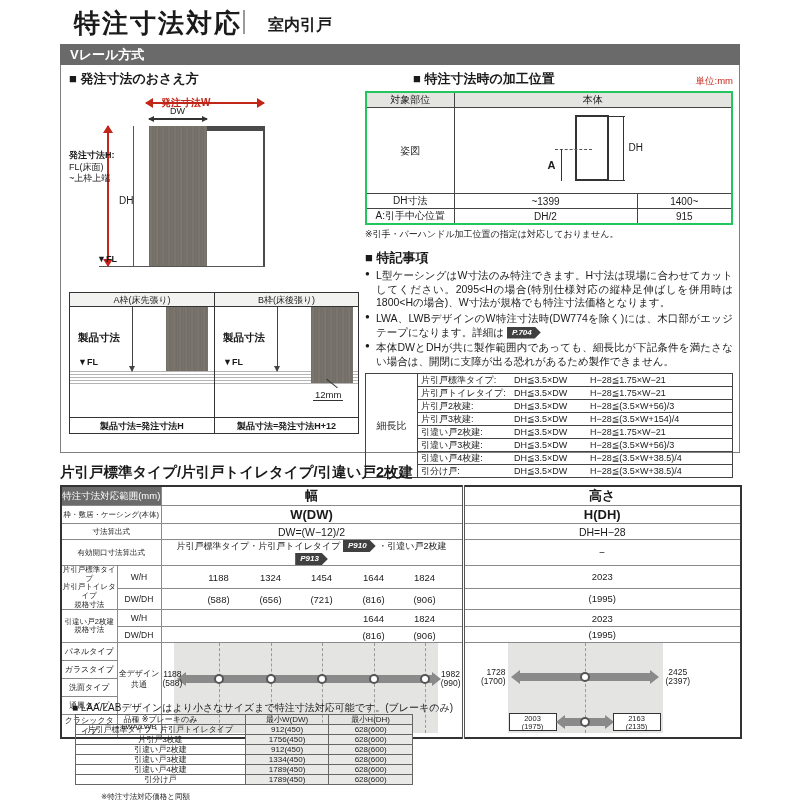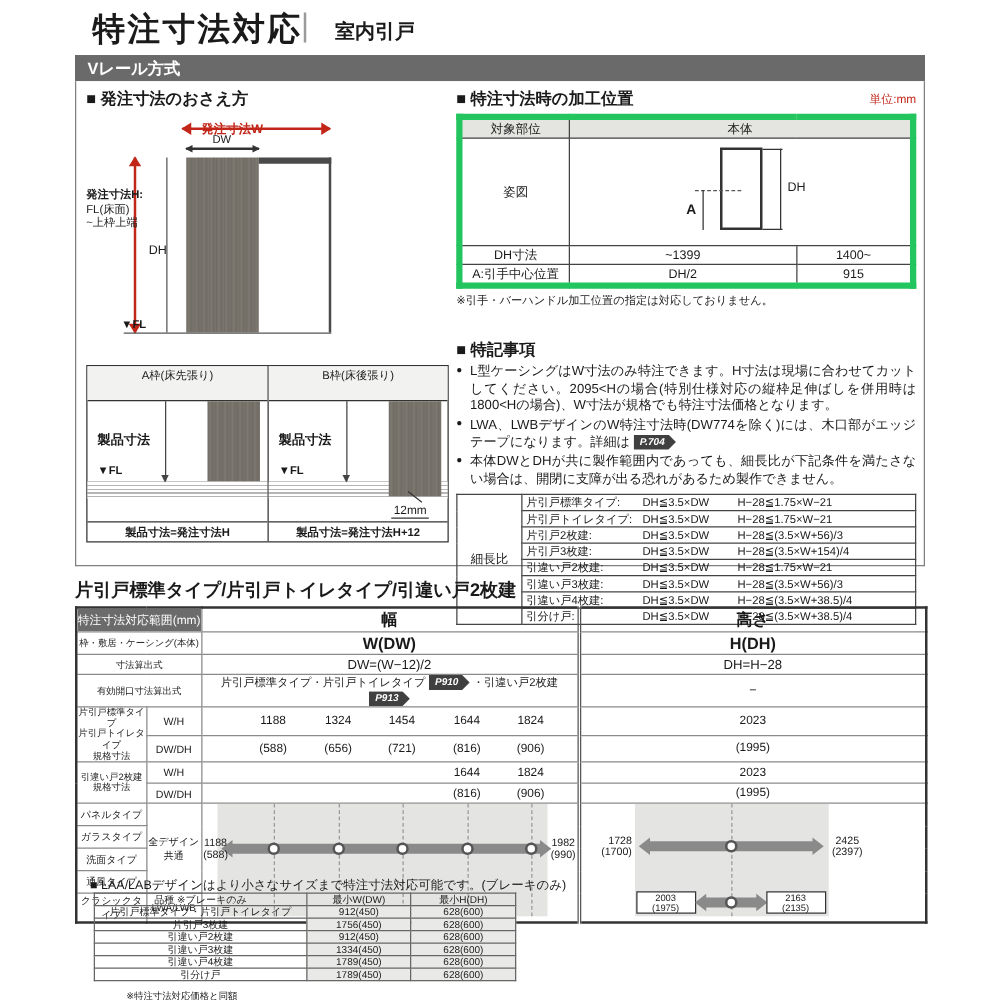--- a/index.html
+++ b/index.html
@@ -48,7 +48,7 @@
   .pdim::after { content:""; position:absolute; bottom:-1px; left:-3px; border-left:3px solid transparent; border-right:3px solid transparent; border-top:6px solid #444; }
 
   
-  .mach-head { display:flex; justify-content:space-between; align-items:center; }
+  .mach-head { display:flex; justify-content:space-between; align-items:flex-end;margin-left:48px; }
   .unit-lab { font-size:9.5px; color:#c22619; }
   table { border-collapse:collapse; }
   .mach { width:100%; margin-top:3px; border:5px solid #22c55e; }

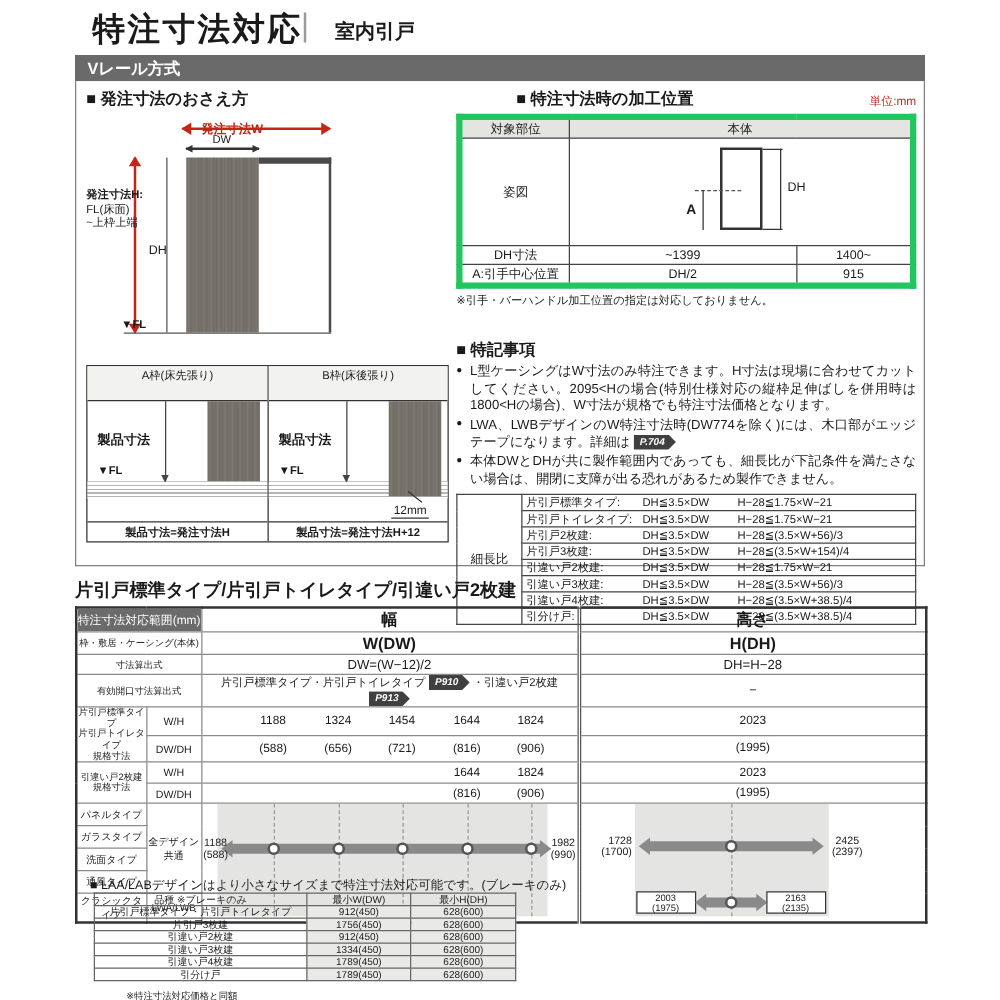--- a/index.html
+++ b/index.html
@@ -51,7 +51,7 @@
   .mach-head { display:flex; justify-content:space-between; align-items:flex-end;margin-left:48px; }
   .unit-lab { font-size:9.5px; color:#c22619; }
   table { border-collapse:collapse; }
-  .mach { width:100%; margin-top:3px; border:5px solid #22c55e; }
+  .mach { width:100%; margin-top:3px; border:2px solid #22c55e; }
   .mach td { border:1px solid #444; font-size:10px; text-align:center; height:15px; }
   .mach .hd { background:#e4e4e1; }
   .mach .c1 { width:88px; }

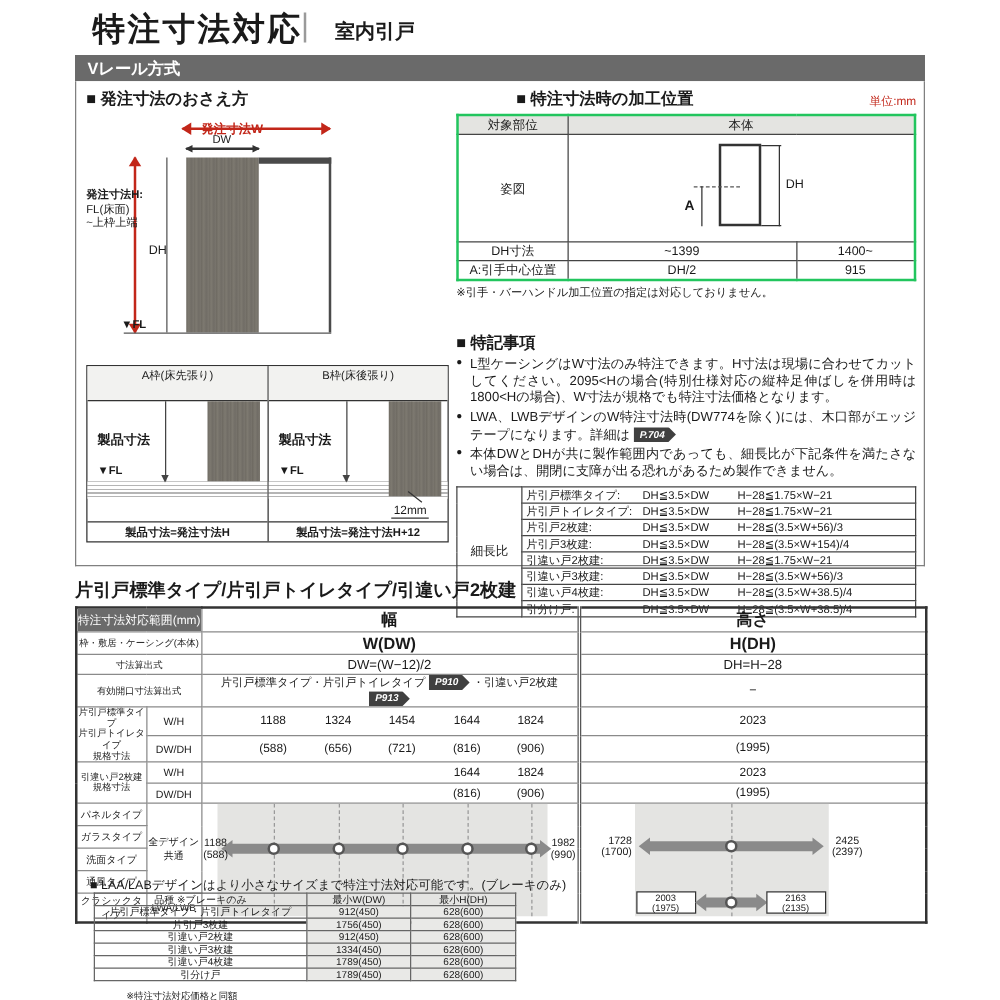--- a/index.html
+++ b/index.html
@@ -59,7 +59,7 @@
   .fig .rect { position:absolute; left:120px; top:6px; width:34px; height:66px; border:2px solid #333; }
   .fig .tick { position:absolute; background:#333; }
   .fig .dash { position:absolute; border-top:1px dashed #555; }
-  .mach-note { font-size:9px; margin:3px 0 24px; }
+  .mach-note { font-size:9px; margin:3px 0 8px; }
 
   
   .bullet { position:relative; padding-left:11px; font-size:10.5px; line-height:1.3; margin-top:2px; text-align:justify; }

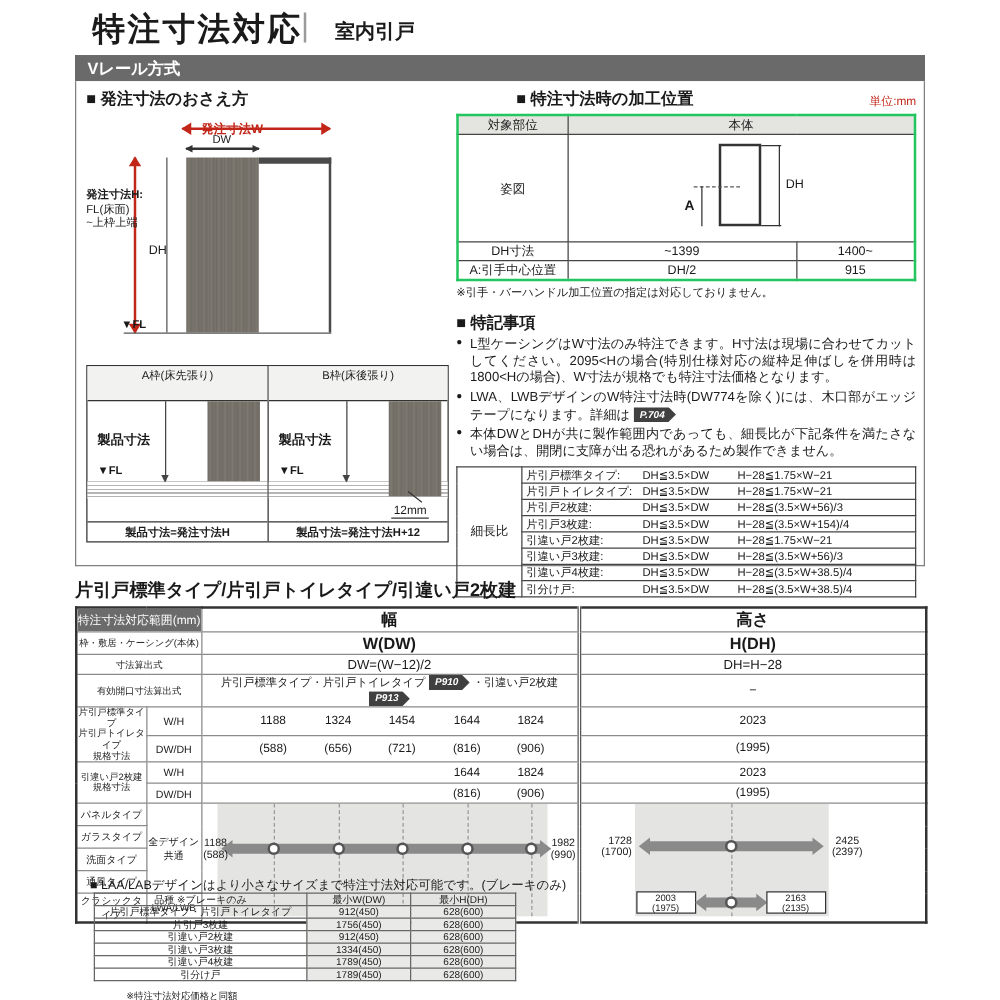--- a/index.html
+++ b/index.html
@@ -40,7 +40,7 @@
   .diagram2 { position:relative; margin-top:14px; width:290px; height:142px; border:1px solid #333; display:flex; }
   .half { position:relative; width:50%; }
   .half + .half { border-left:1px solid #333; }
-  .half-title { height:28px; border-bottom:1px solid #333; text-align:center; font-size:9px; line-height:14px; background:#f2f2f0; }
+  .half-title { height:14px; border-bottom:1px solid #333; text-align:center; font-size:9px; line-height:14px; background:#f2f2f0; }
   .half-body { position:relative; height:94px; }
   .half-foot { position:absolute; bottom:0; left:0; right:0; height:16px; border-top:1px solid #333; font-size:9px; font-weight:bold; text-align:center; line-height:16px; }
   .floor-band { position:absolute; left:0; right:0; top:64px; height:14px; background:repeating-linear-gradient(180deg,#b5b5b5 0 1px,#fff 1px 3px); }

